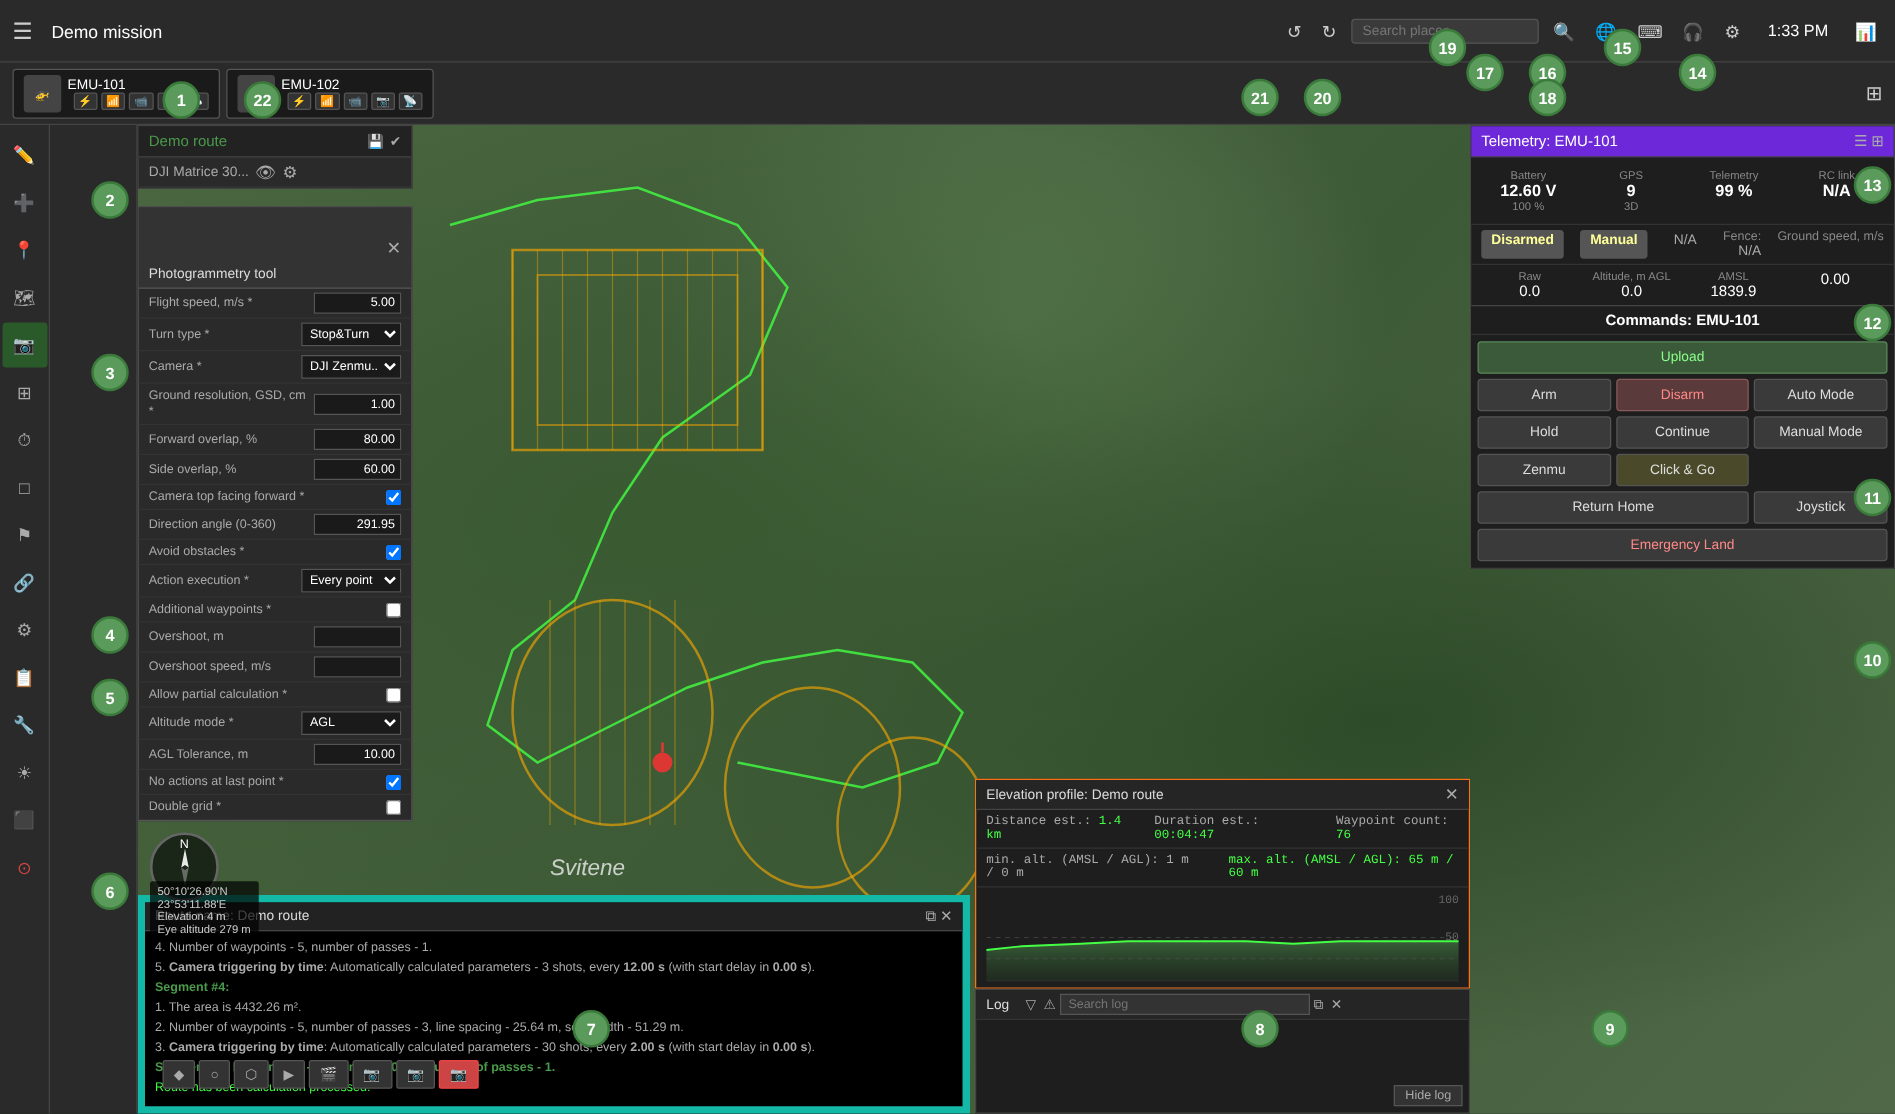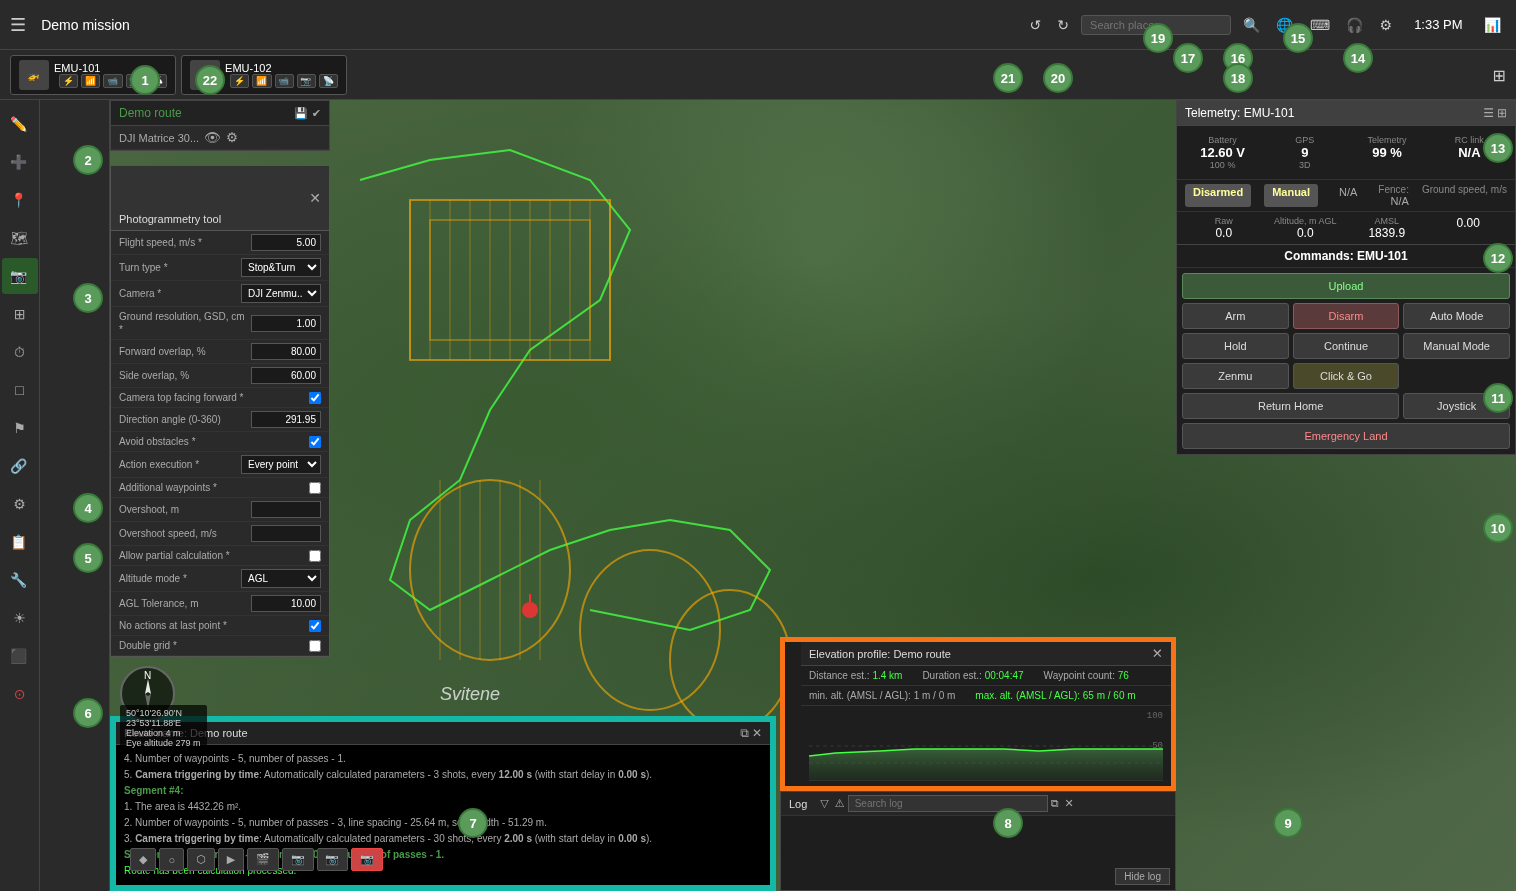--- a/index.html
+++ b/index.html
@@ -319,7 +319,7 @@
       display: flex;
       align-items: center;
       padding: 5px 8px;
-      background: #404040;
+      background: #6d28d9;
       border-bottom: 1px solid #444;
       justify-content: space-between;
     }

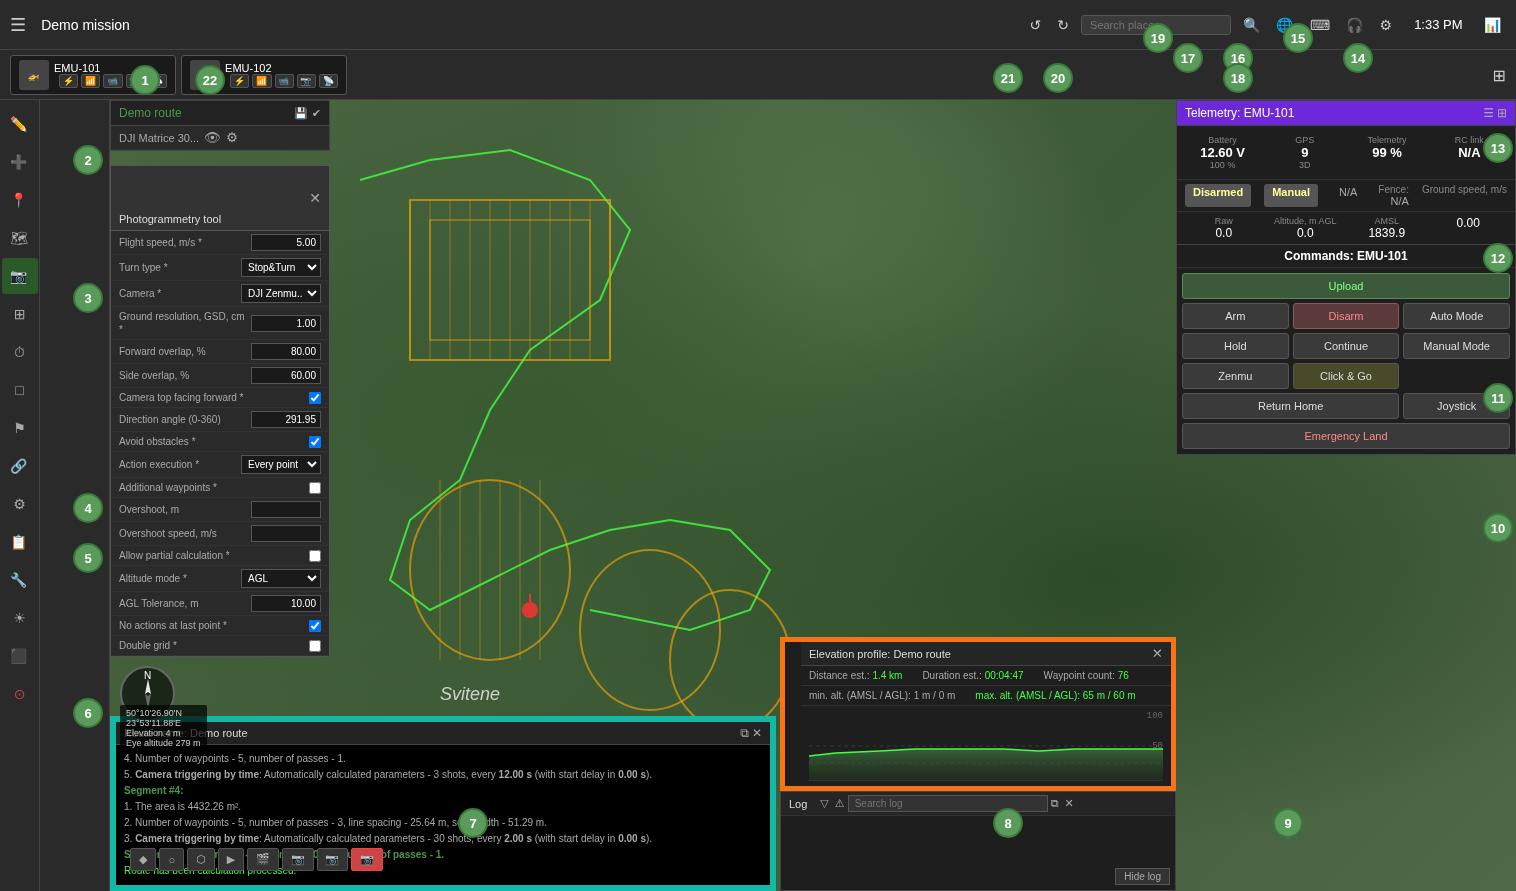--- a/index.html
+++ b/index.html
@@ -442,9 +442,8 @@
       left: 780px;
       right: 340px;
       background: #1e1e1e;
-      border: 5px solid #f97316;
+      border: 1px solid #f97316;
       z-index: 40;
-      padding-left: 16px;
     }
     .elev-header {
       display: flex;

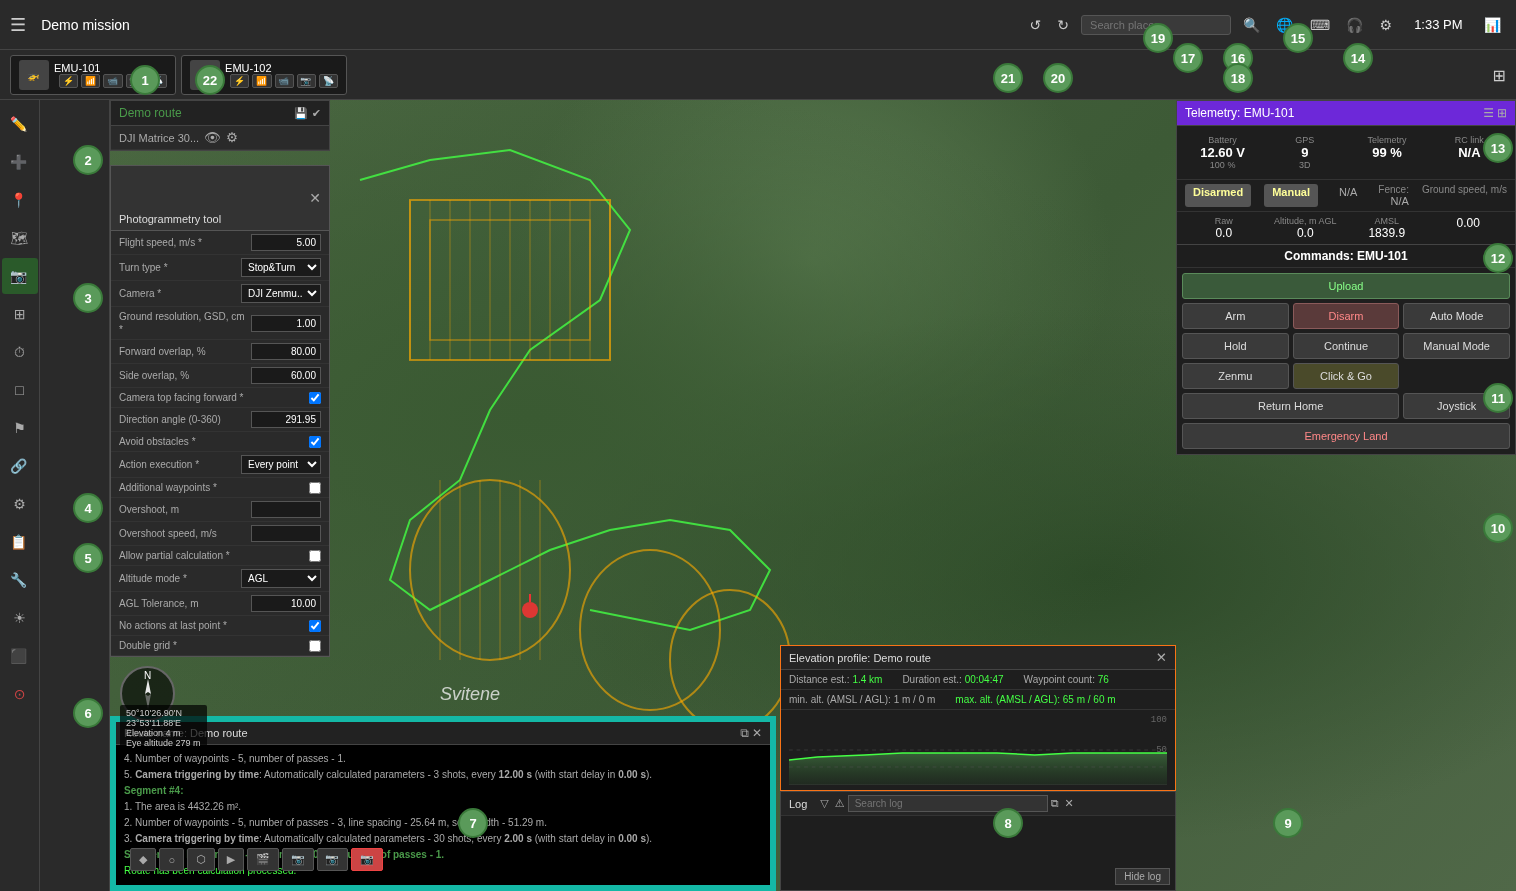--- a/index.html
+++ b/index.html
@@ -461,6 +461,7 @@
       border-bottom: 1px solid #333;
       font-size: 10px;
       color: #aaa;
+      font-family: Liberation Mono, monospace;
     }
     .elev-stat-green { color: #4f4; }
     .elev-chart {

